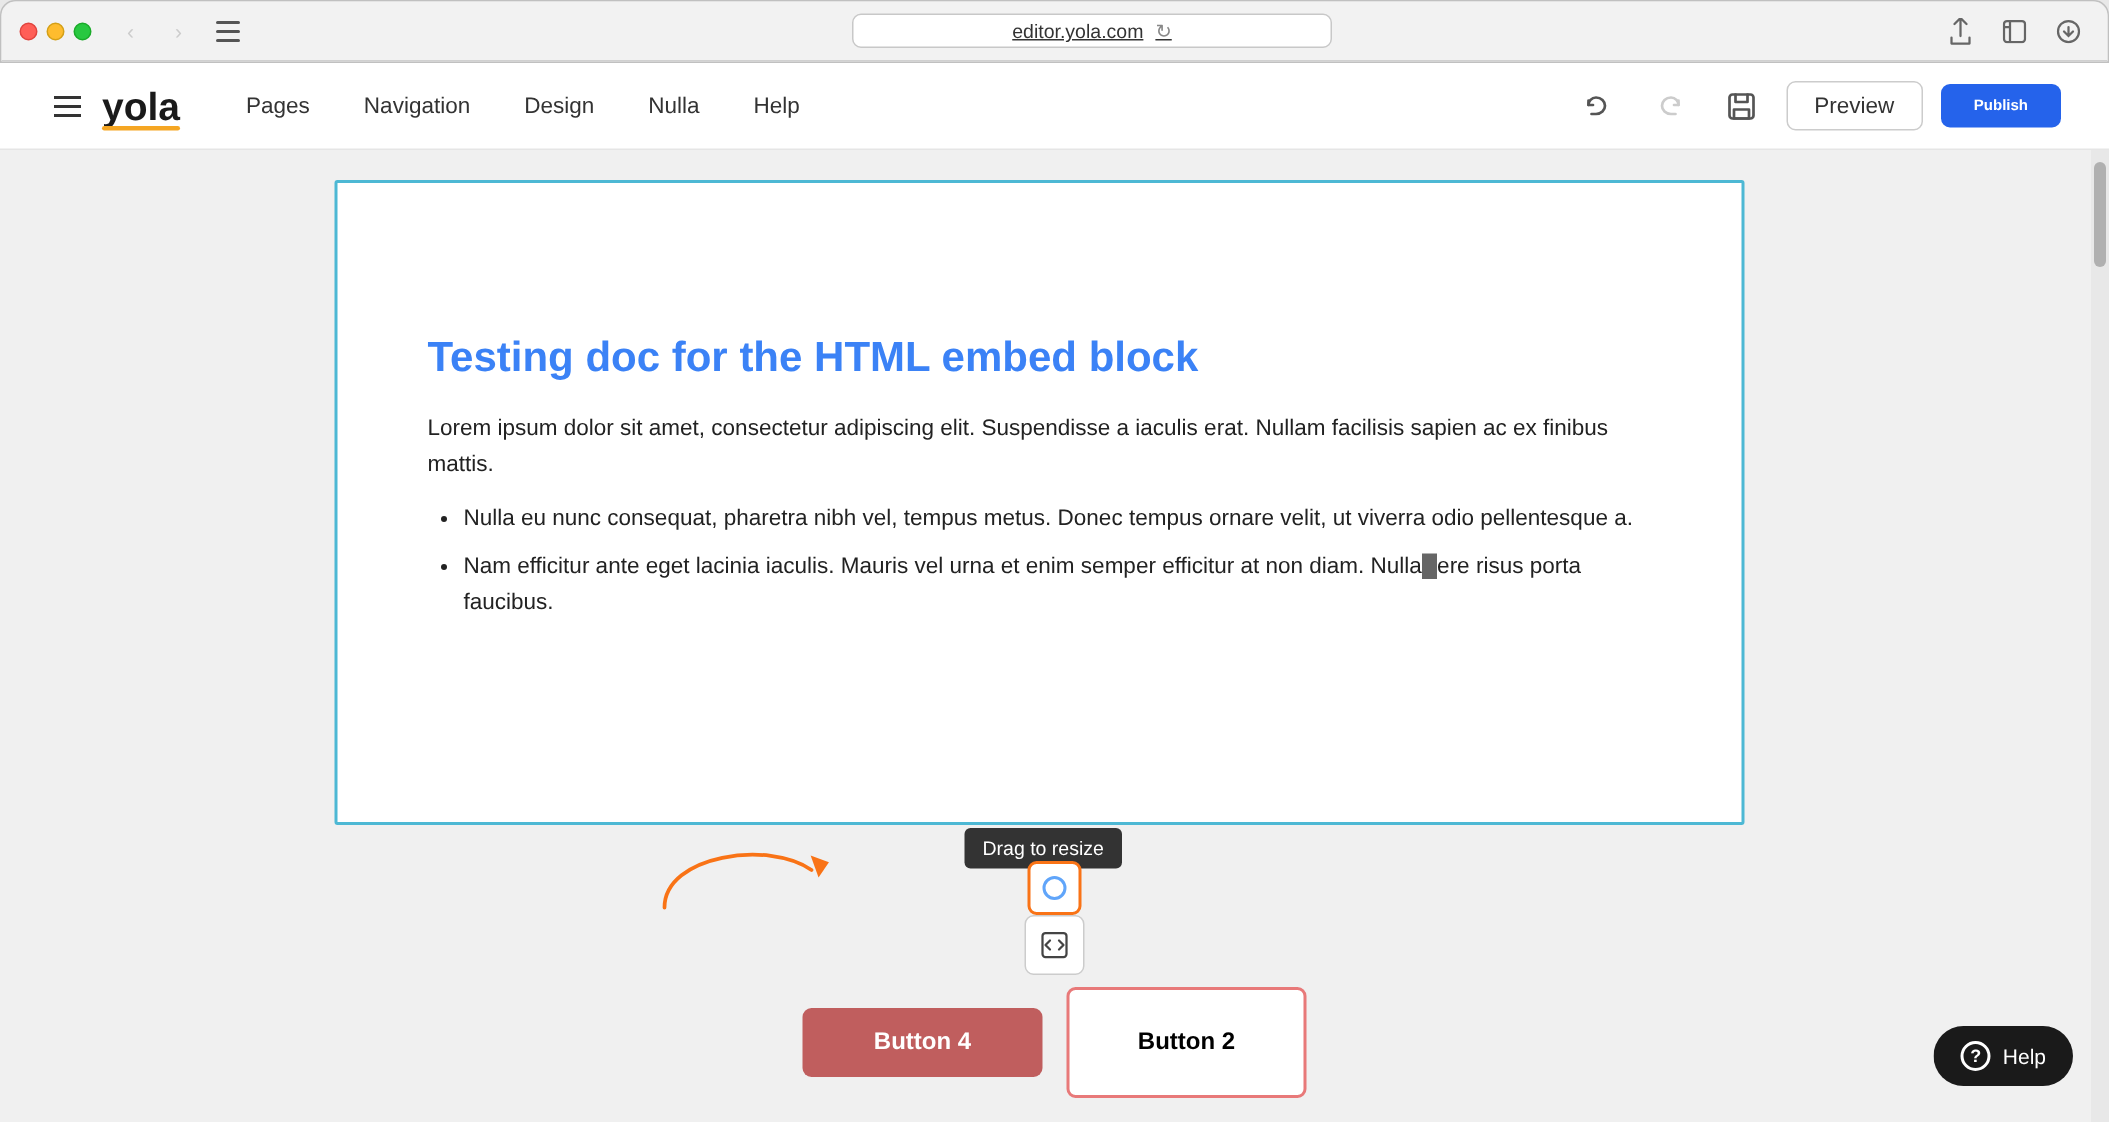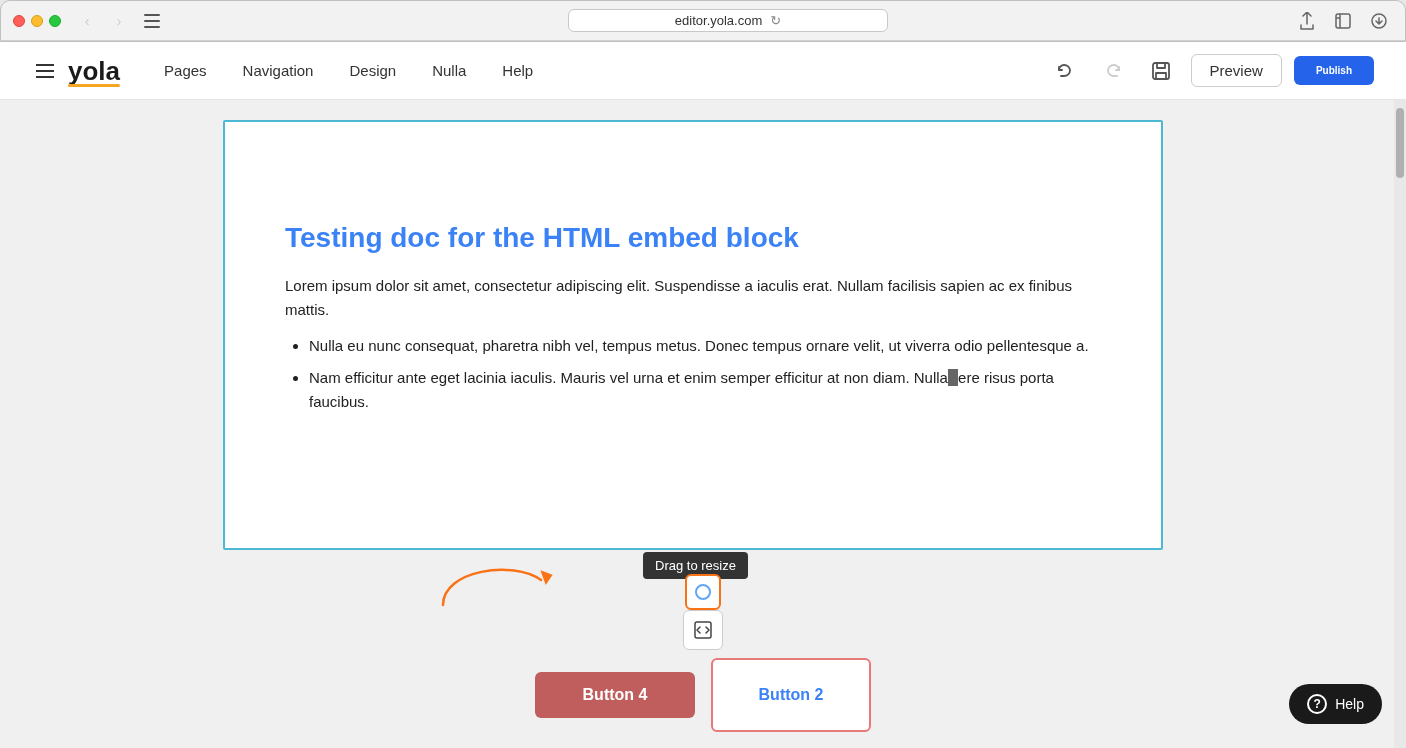--- a/index.html
+++ b/index.html
@@ -96,6 +96,7 @@
       align-items: center;
       justify-content: center;
       gap: 8px;
+      text-decoration: underline;
     }
 
     .browser-actions {

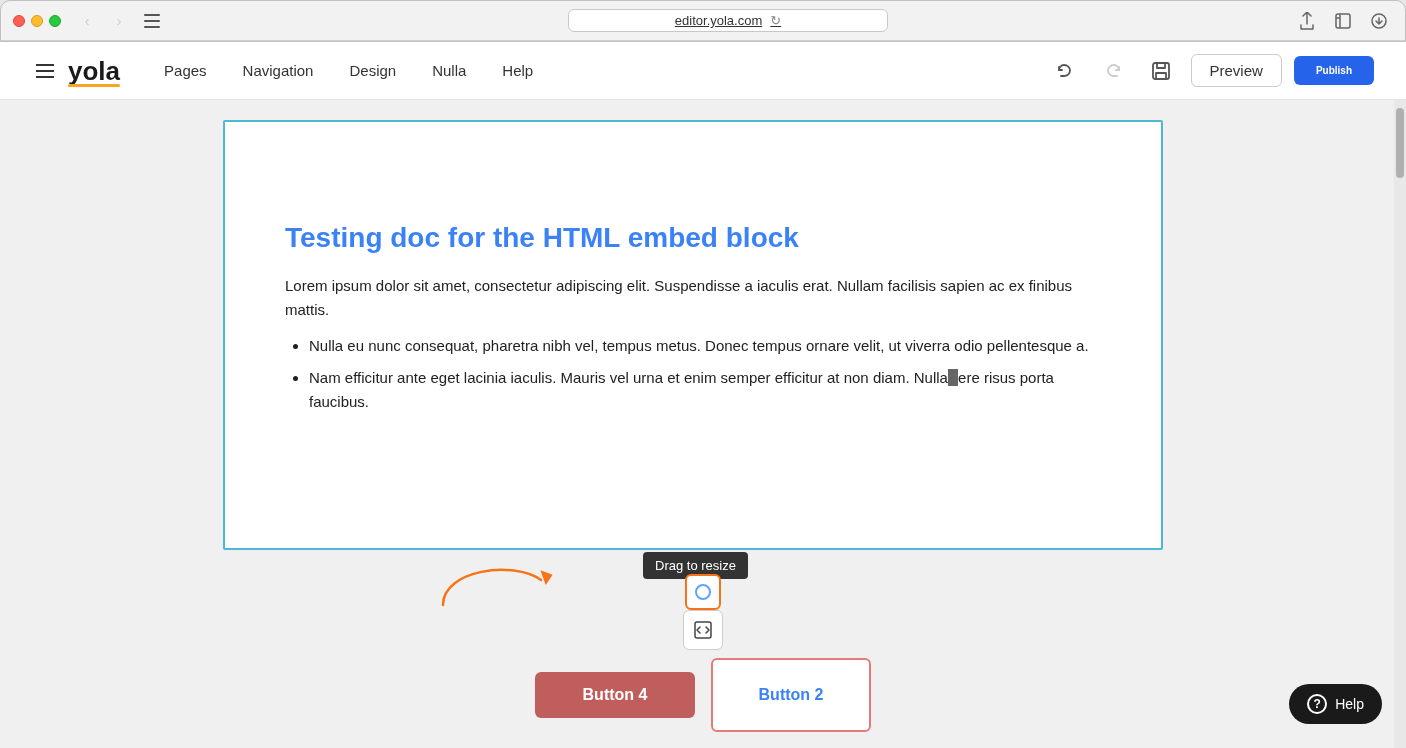--- a/index.html
+++ b/index.html
@@ -349,7 +349,7 @@
 
     .btn-2 {
       background: white;
-      color: #3b82f6;
+      color: #000000;
       border: 2px solid #e87979;
       border-radius: 6px;
       padding: 26px 40px;

